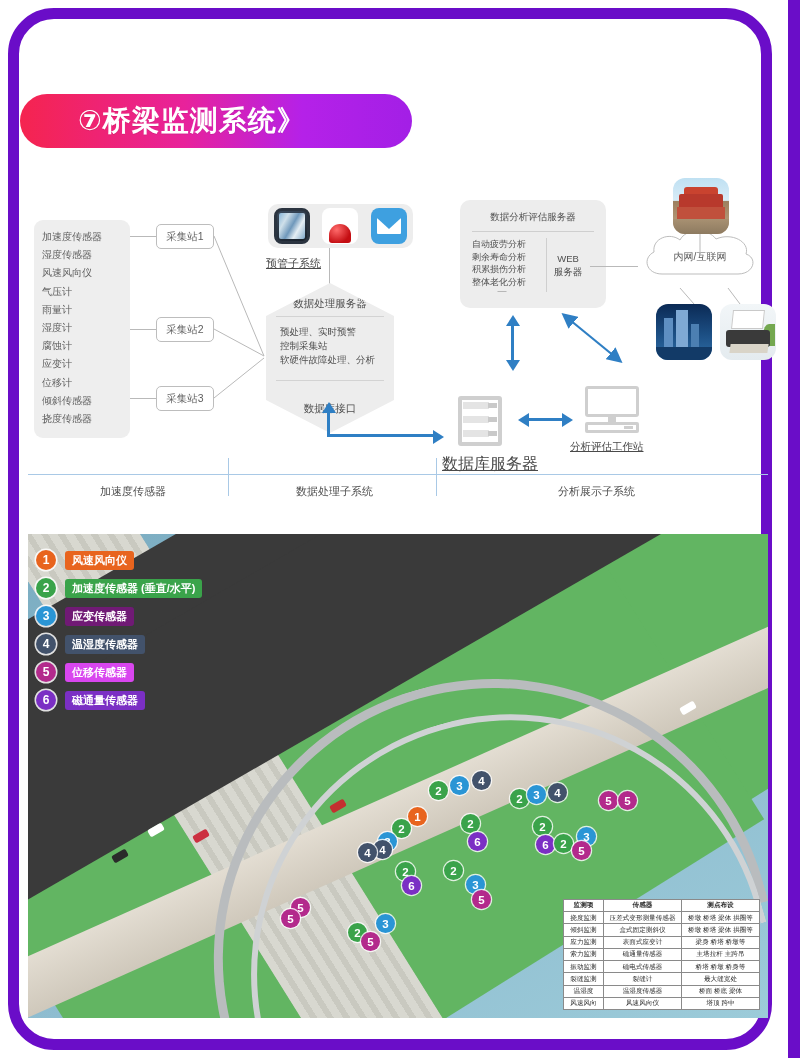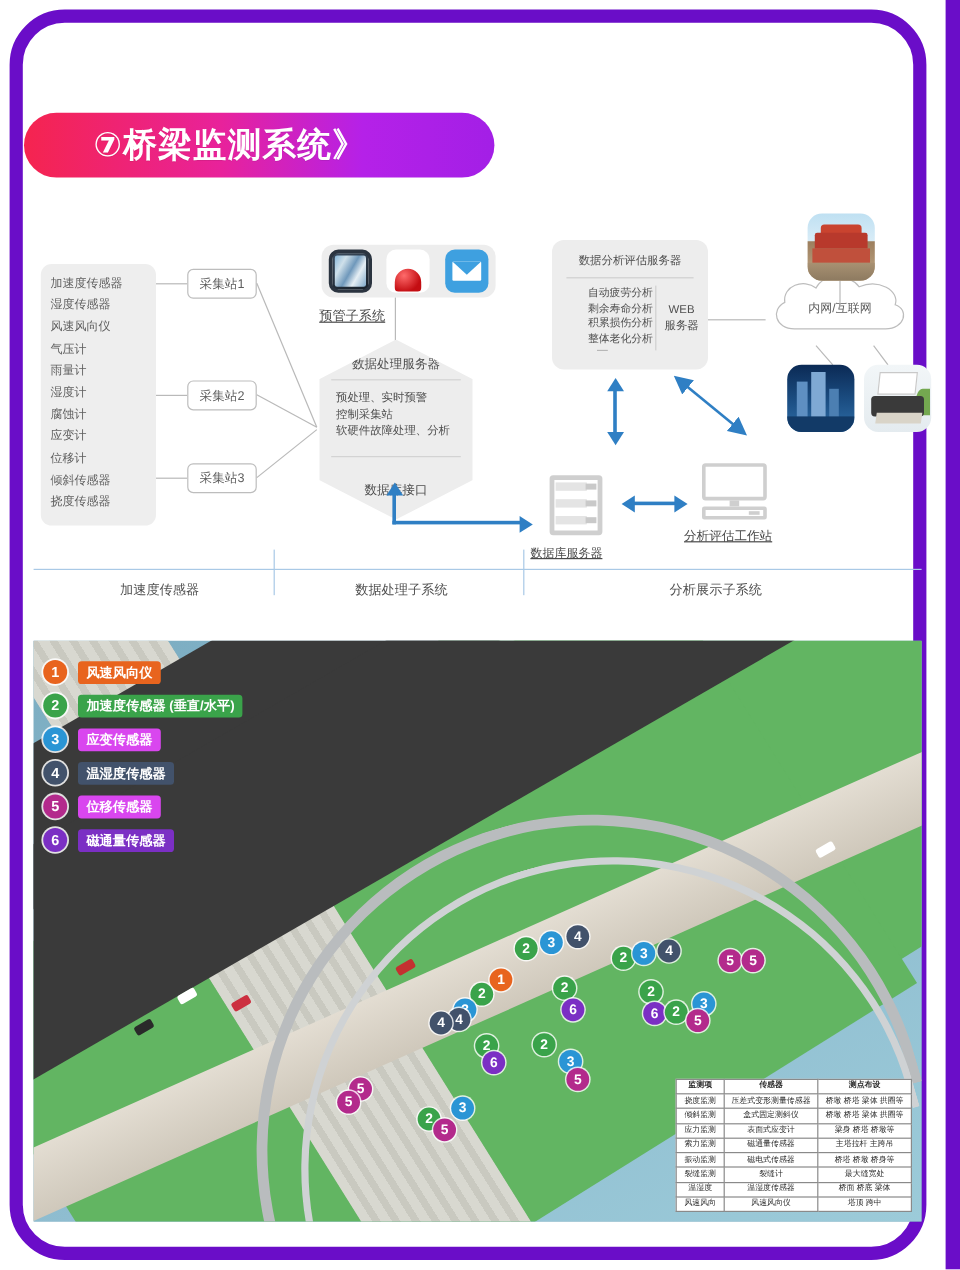--- a/index.html
+++ b/index.html
@@ -143,7 +143,7 @@
   
   #analysis-box {
     position: absolute; left: 432px; top: 22px;
-    width: 130px; height: 108px;
+    width: 146px; height: 108px;
     background: #ededed; border-radius: 10px;
   }
   #analysis-box .ab-title {

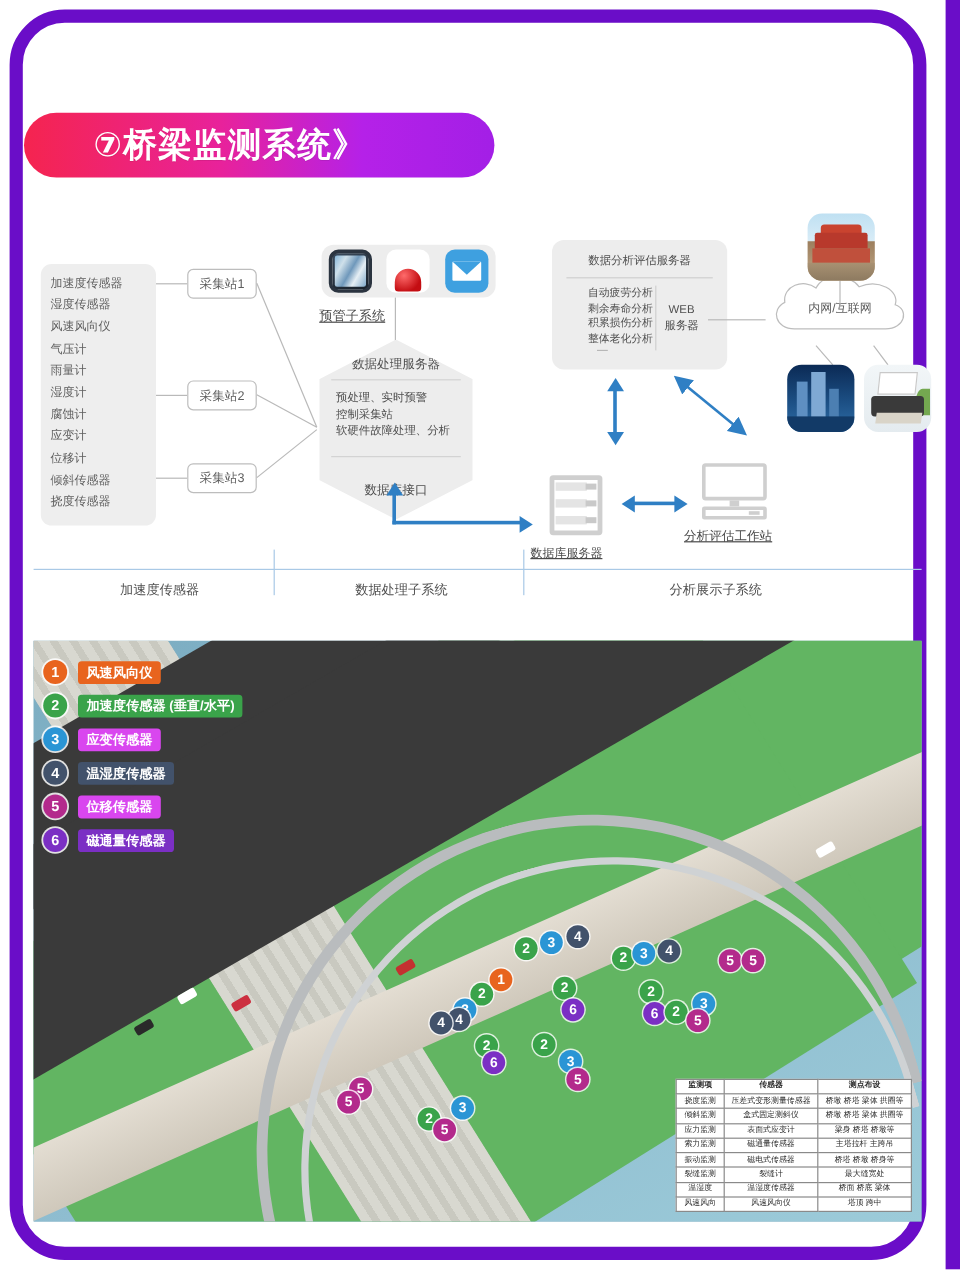--- a/index.html
+++ b/index.html
@@ -153,7 +153,7 @@
   #analysis-box .ab-hr { position: absolute; top: 31px; left: 12px; right: 12px; height: 1px; background: #cfcfcf; }
   #analysis-box .ab-left {
     position: absolute; top: 38px; left: 12px; width: 72px;
-    color: #4f4f4f; font-size: 9px; line-height: 12.5px; text-align: right;
+    color: #4f4f4f; font-size: 9px; line-height: 12.5px; text-align: left;
   }
   #analysis-box .ab-vr { position: absolute; top: 38px; left: 86px; width: 1px; height: 54px; background: #cfcfcf; }
   #analysis-box .ab-right {

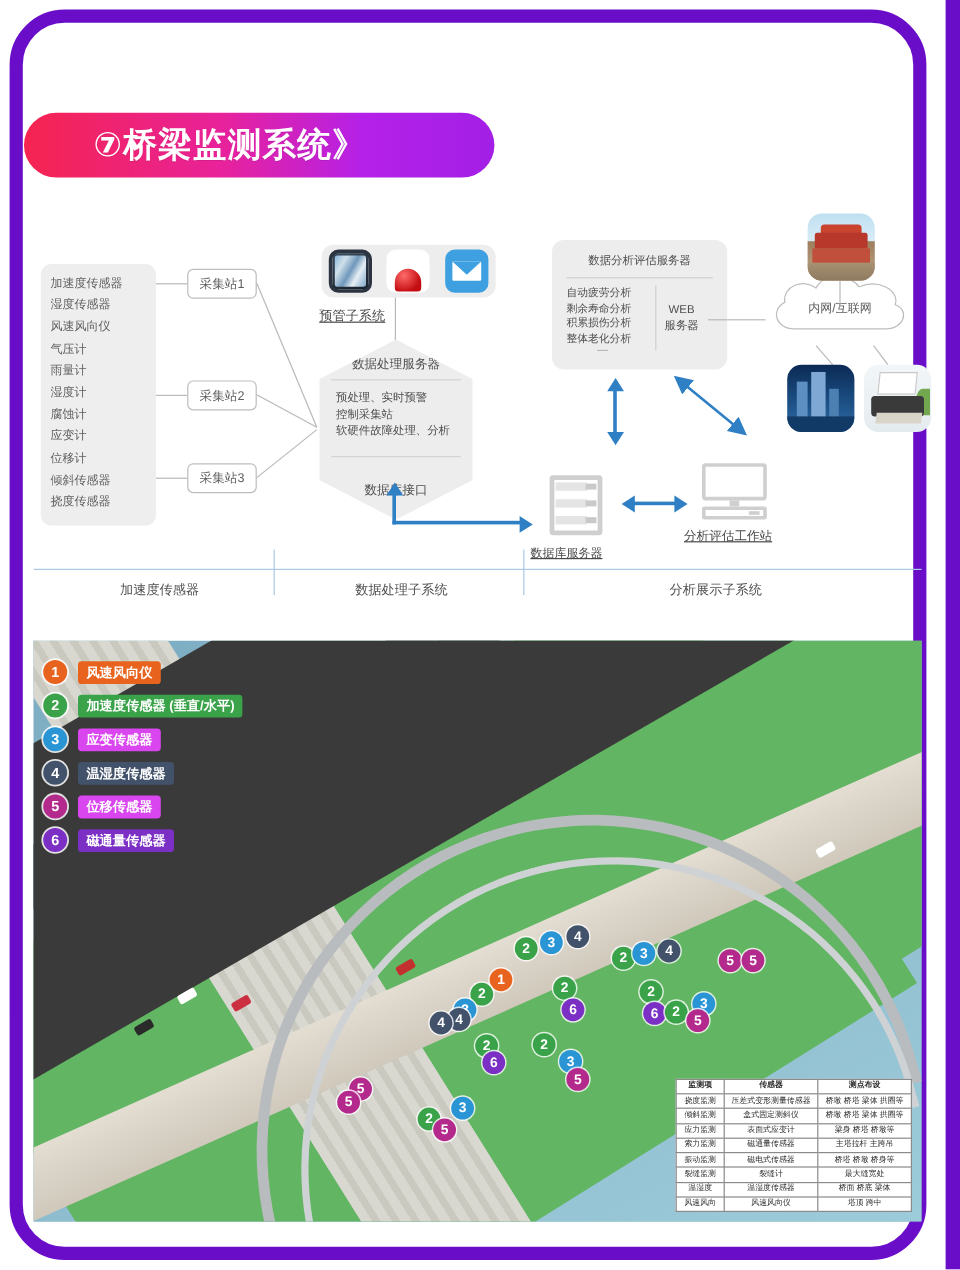--- a/index.html
+++ b/index.html
@@ -474,7 +474,7 @@
       <div class="row" style="top:34px;"></div>
         <div class="dot" style="top:35px;"></div>
     </div>
-    <div class="dlabel dlabel-dark" style="left:414px; top:276px; font-size:10px;">数据库服务器</div>
+    <div class="dlabel dlabel-dark" style="left:414px; top:276px; font-size:16px;">数据库服务器</div>
 
     <div class="bline" style="left:500px; top:240px; width:36px; height:3px;"></div>
     <div class="barrow-l" style="left:490px; top:235px;"></div>

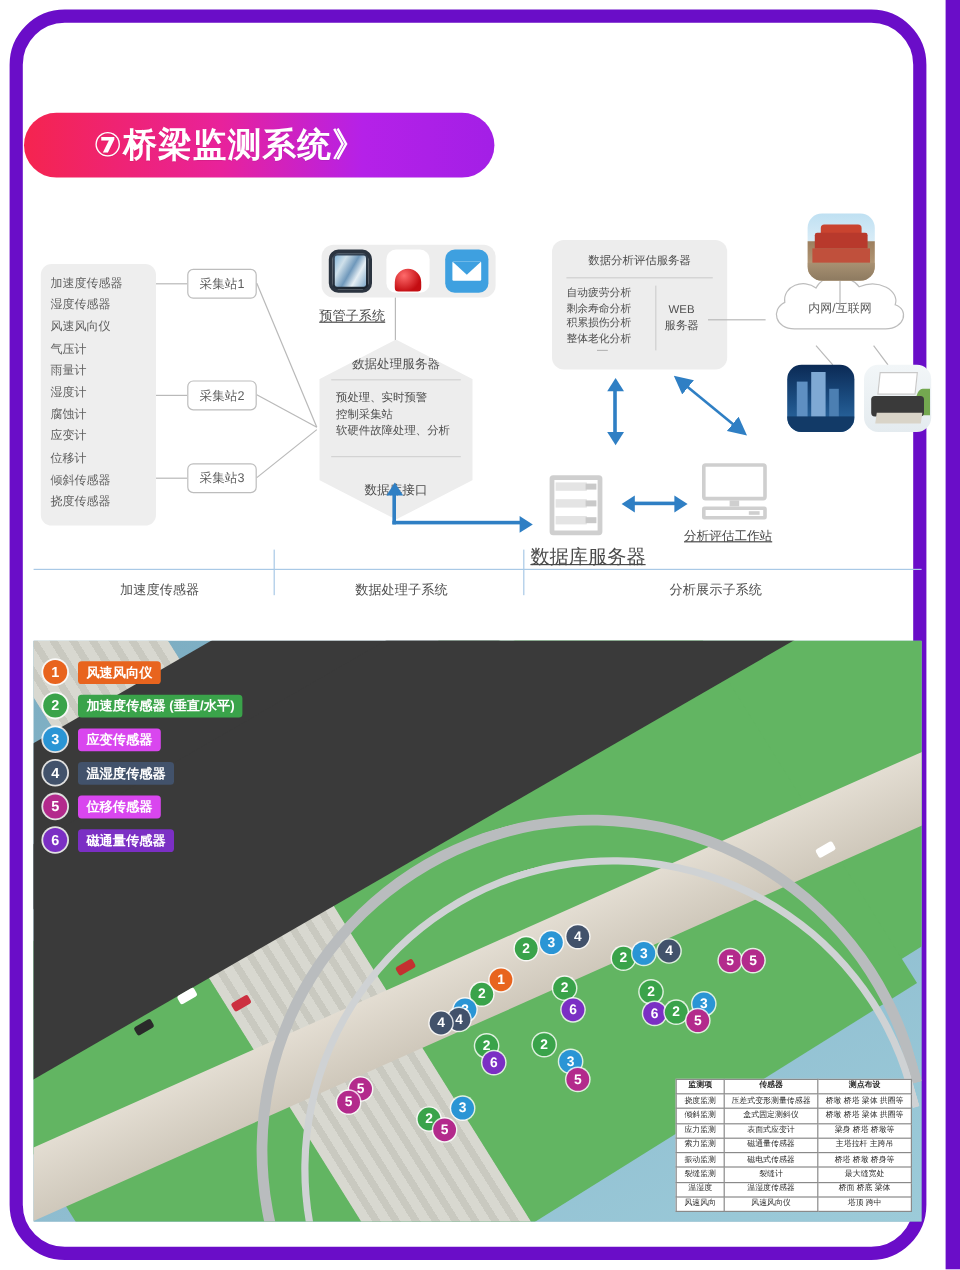--- a/index.html
+++ b/index.html
@@ -523,7 +523,7 @@
         </div>
         <div class="lg-row">
           <div class="lg-num" style="background: rgb(42, 149, 213);">3</div>
-          <div class="lg-txt" style="background: #d946ef;">应变传感器</div>
+          <div class="lg-txt" style="background: #701a75;">应变传感器</div>
         </div>
         <div class="lg-row">
           <div class="lg-num" style="background: rgb(66, 82, 107);">4</div>

